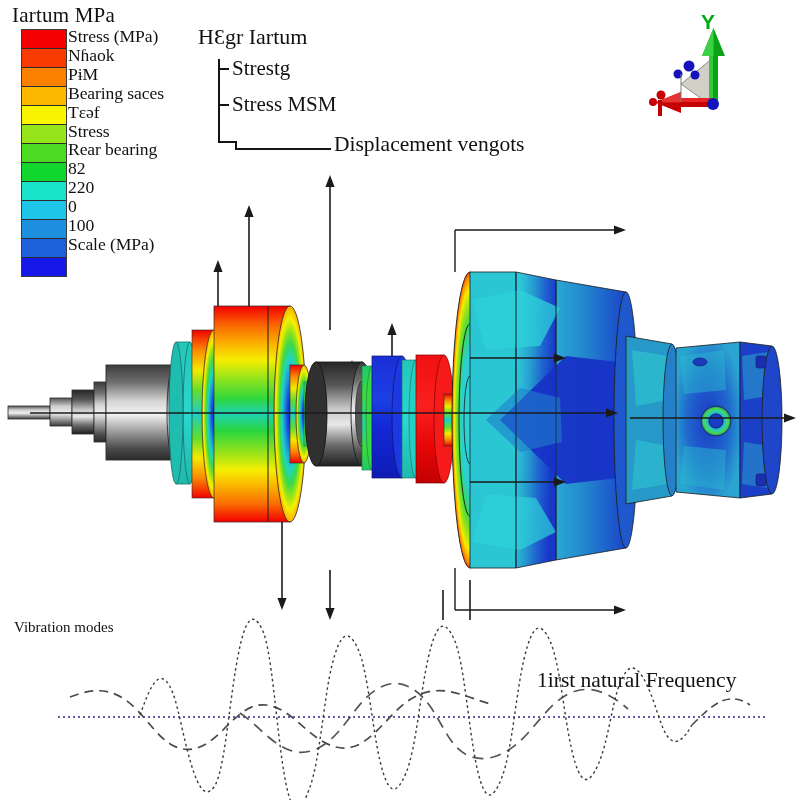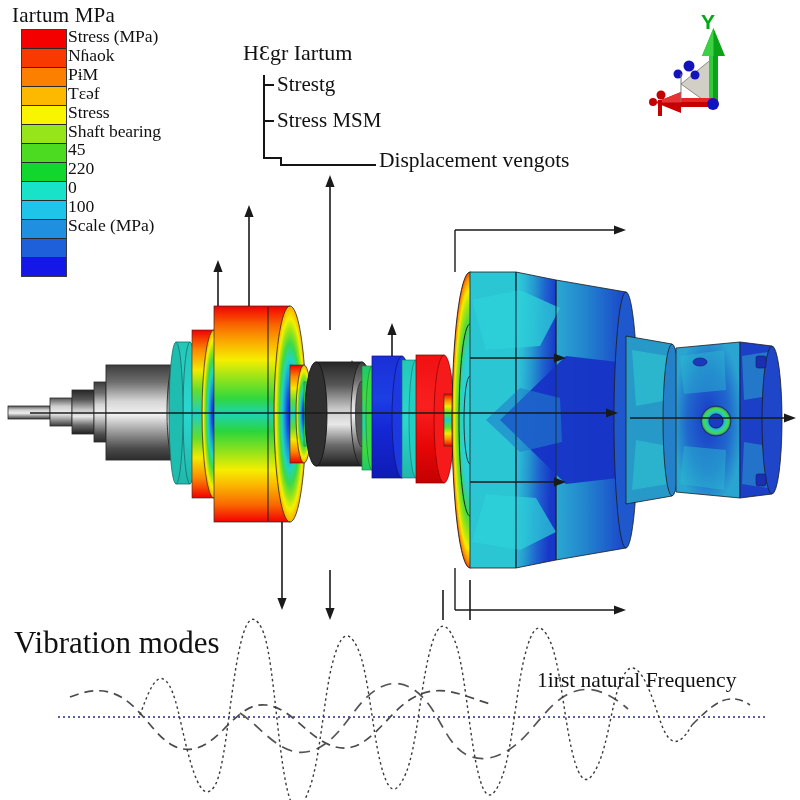--- a/index.html
+++ b/index.html
@@ -69,10 +69,9 @@
   #tree-block {
     position: absolute;
     left: 196px;
-    top: 40px;
+    top: 24px;
     width: 420px;
     height: 130px;
-    margin-left: 45px;
   }
   #tree-root {
     position: absolute;

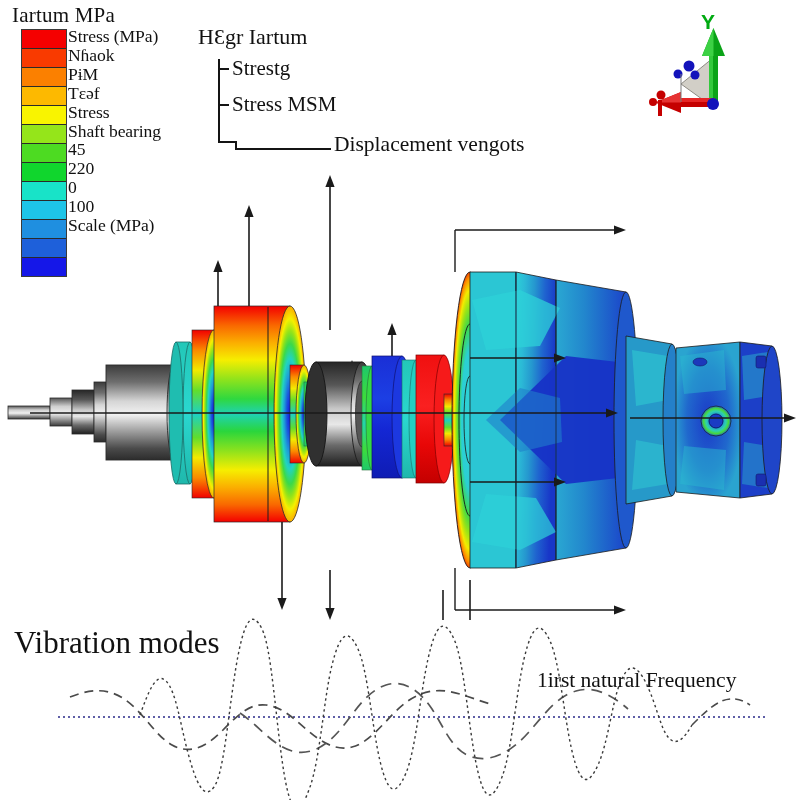--- a/index.html
+++ b/index.html
@@ -213,6 +213,7 @@
         <div class="lab">Stress (MPa)</div>
         <div class="lab">Nɦaok</div>
         <div class="lab">PɨM</div>
+        <div class="lab">Bearing saces</div>
         <div class="lab">Tɛəf</div>
         <div class="lab">Stress</div>
         <div class="lab">Shaft bearing</div>

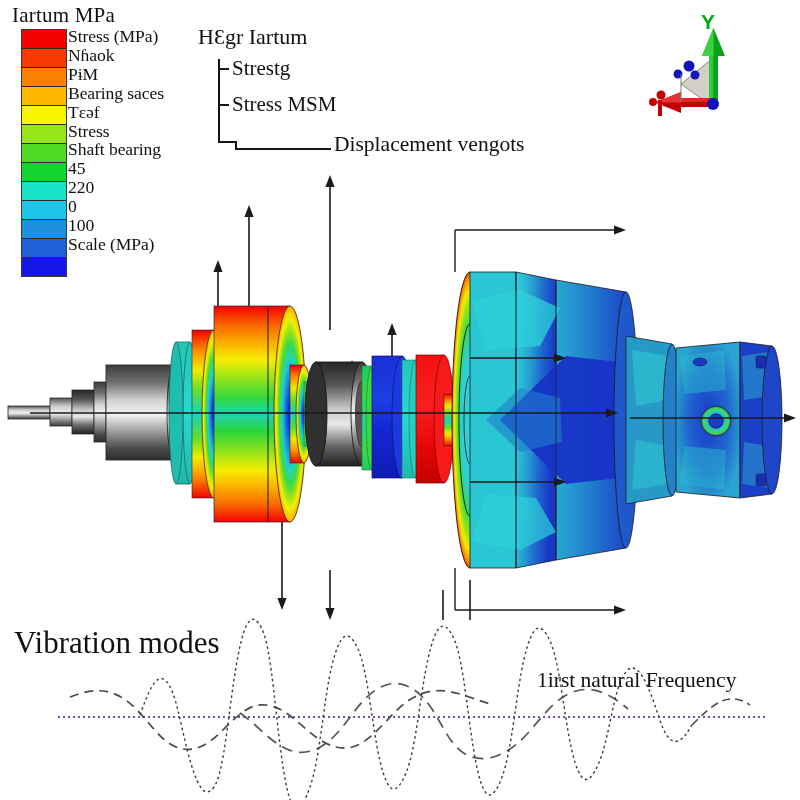--- a/index.html
+++ b/index.html
@@ -216,7 +216,7 @@
         <div class="lab">Bearing saces</div>
         <div class="lab">Tɛəf</div>
         <div class="lab">Stress</div>
-        <div class="lab">Shaft bearing</div>
+        <div class="lab">Rear bearing</div>
         <div class="lab">45</div>
         <div class="lab">220</div>
         <div class="lab">0</div>

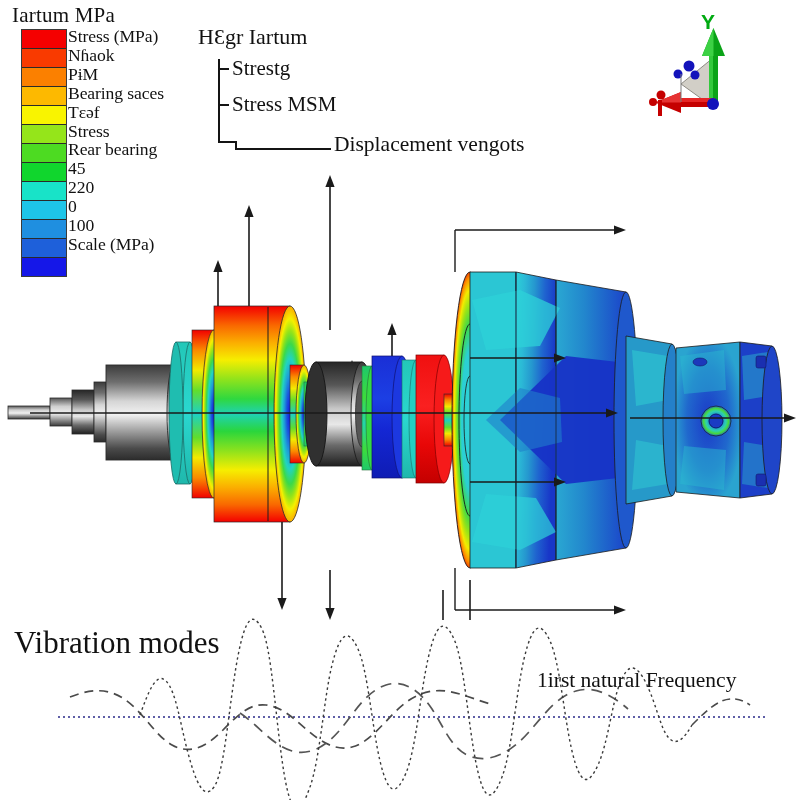--- a/index.html
+++ b/index.html
@@ -217,7 +217,7 @@
         <div class="lab">Tɛəf</div>
         <div class="lab">Stress</div>
         <div class="lab">Rear bearing</div>
-        <div class="lab">45</div>
+        <div class="lab">82</div>
         <div class="lab">220</div>
         <div class="lab">0</div>
         <div class="lab">100</div>

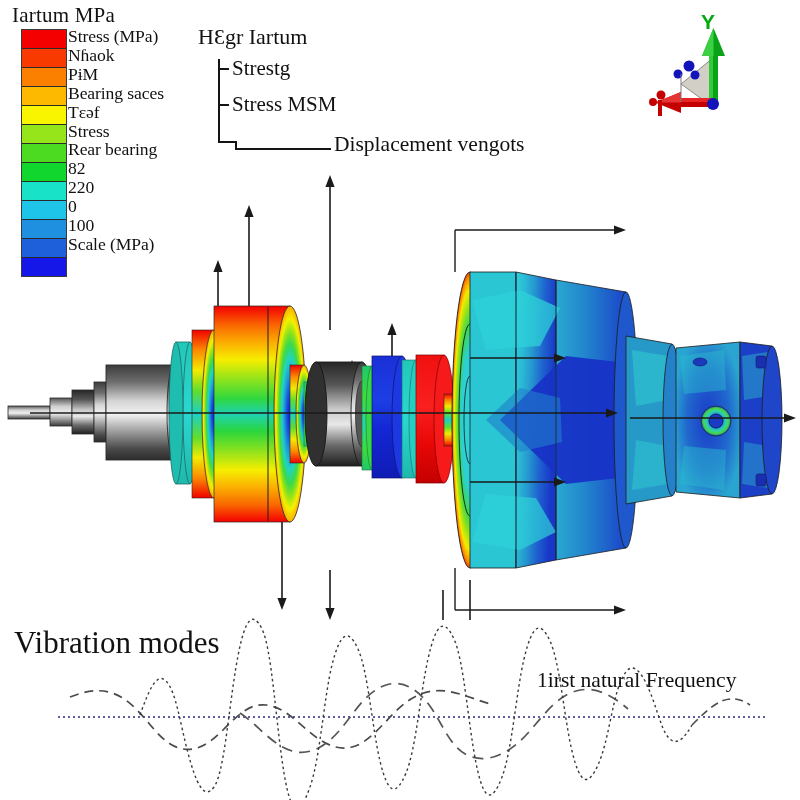--- a/index.html
+++ b/index.html
@@ -173,8 +173,8 @@
   #vibration-title {
     position: absolute;
     left: 14px;
-    top: 24px;
-    font-size: 31px;
+    top: 8px;
+    font-size: 15px;
     line-height: 28px;
     white-space: nowrap;
     text-align: center;

